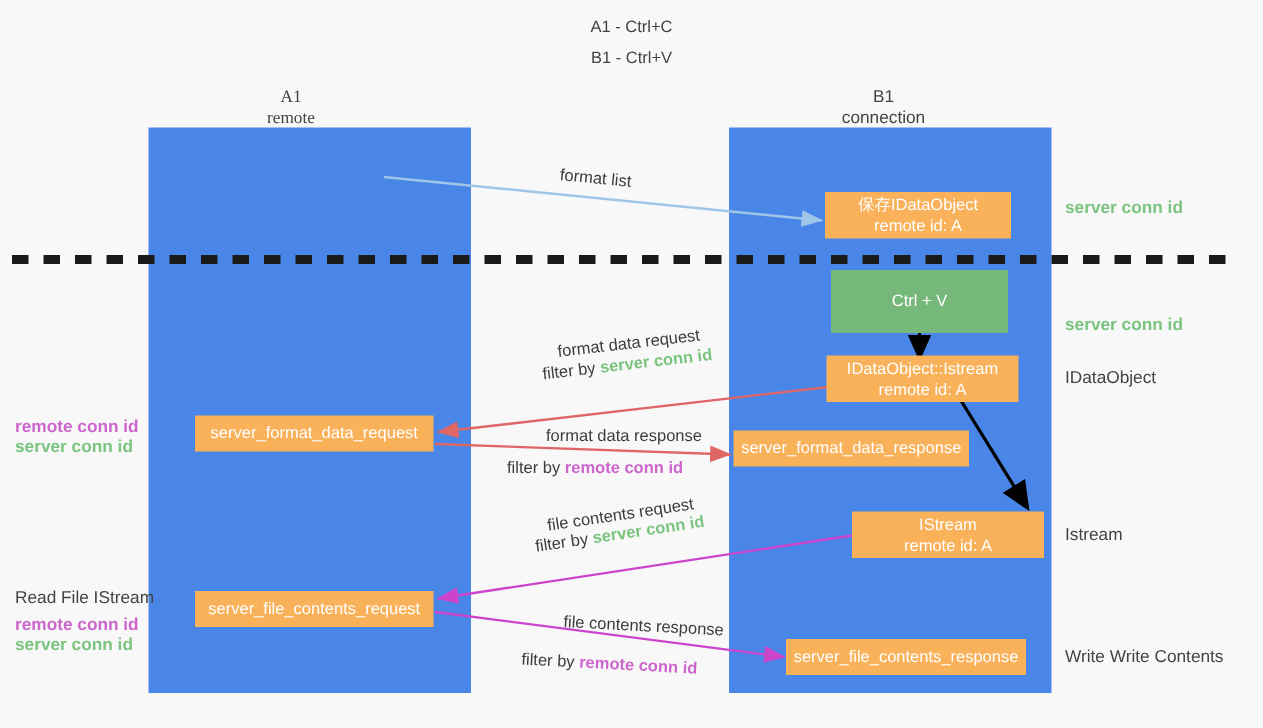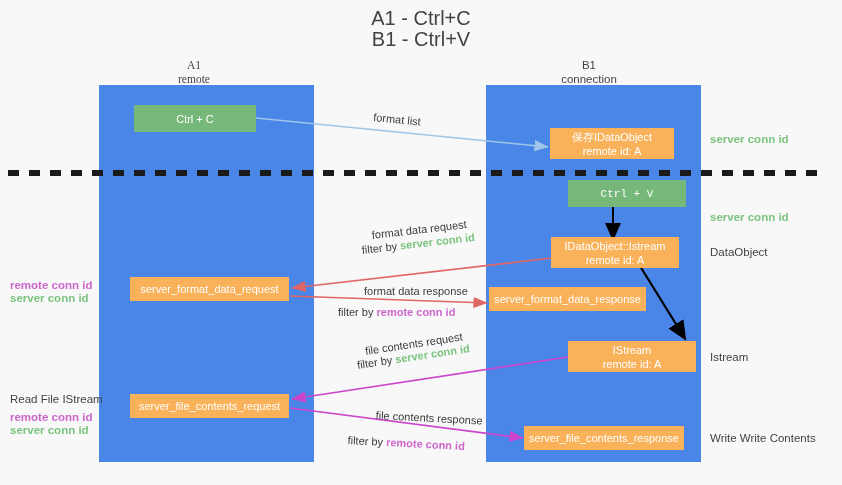--- a/index.html
+++ b/index.html
@@ -27,7 +27,7 @@
     position: absolute;
     left: 0; top: 8px; width: 842px;
     text-align: center;
-    font-size: 20px;
+    font-size: 11px;
     line-height: 21px;
     color: #434343;
     white-space: pre-line;

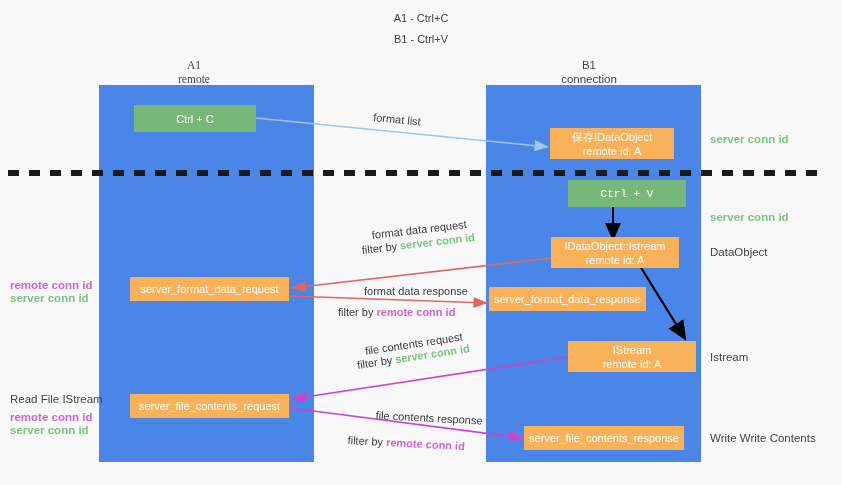--- a/index.html
+++ b/index.html
@@ -143,9 +143,6 @@
     <line x1="290" y1="408" x2="523" y2="438" stroke="#cc44cc" stroke-width="1.6" marker-end="url(#ah-mag)"></line>
   </svg>
 
-  <div class="node green" style="left:134px; top:105px; width:122px; height:27px;">
-    <span>Ctrl + C</span>
-  </div>
 
   <div class="node orange" style="left:550px; top:128px; width:124px; height:31px;">
     <span>保存IDataObject</span>

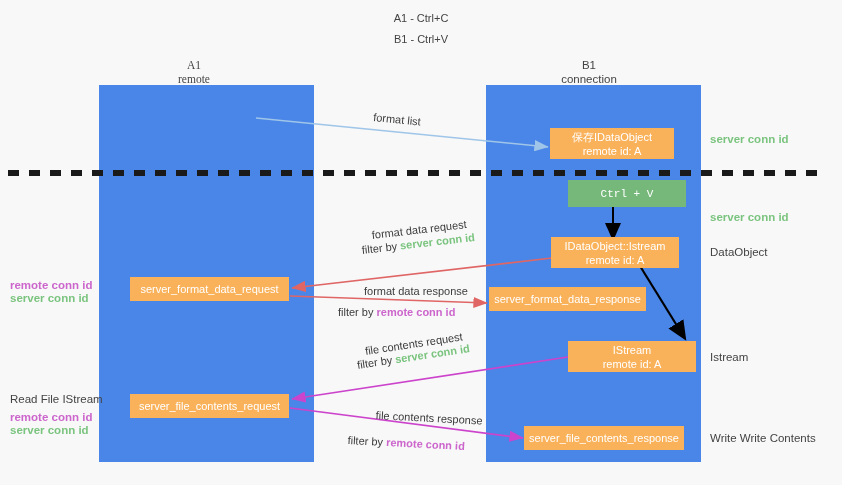--- a/index.html
+++ b/index.html
@@ -149,7 +149,7 @@
     <span class="l2">remote id: A</span>
   </div>
 
-  <div class="node green" style="left:568px; top:180px; width:118px; height:27px;font-family:Liberation Mono, monospace;">
+  <div class="node green" style="left:554px; top:180px; width:118px; height:42px;">
     <span>Ctrl + V</span>
   </div>
 

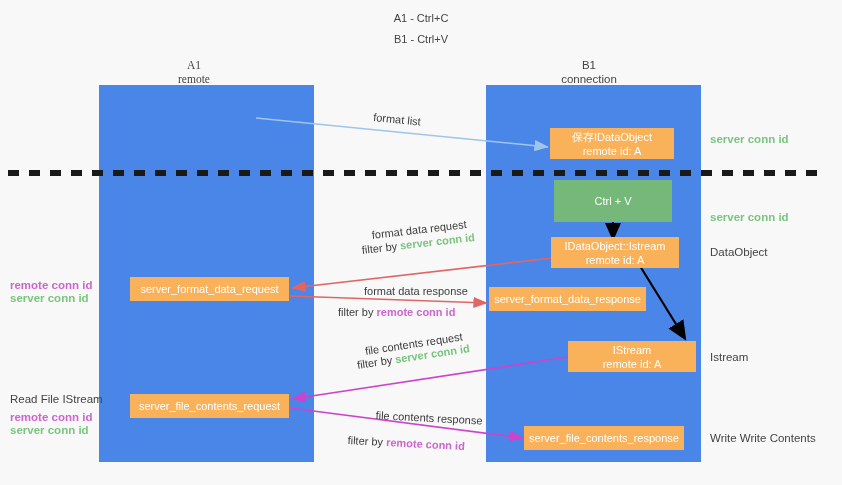--- a/index.html
+++ b/index.html
@@ -181,7 +181,7 @@
 
   <div class="side-label bold green-txt" style="left:710px; top:132px;">server conn id</div>
   <div class="side-label bold green-txt" style="left:710px; top:210px;">server conn id</div>
-  <div class="side-label" style="left:710px; top:245px;">DataObject</div>
+  <div class="side-label" style="left:710px; top:245px;">IDataObject</div>
   <div class="side-label" style="left:710px; top:350px;">Istream</div>
   <div class="side-label" style="left:710px; top:431px;">Write Write Contents</div>
 

